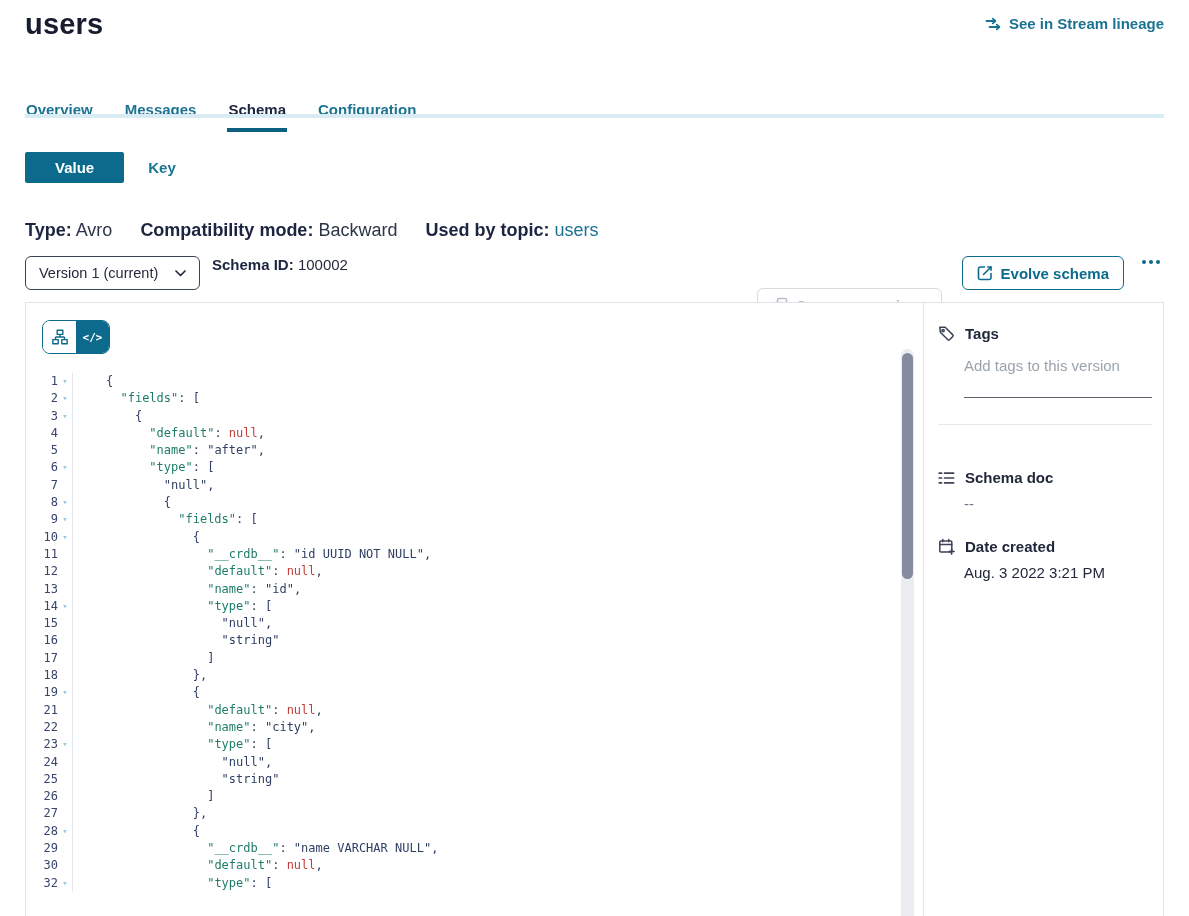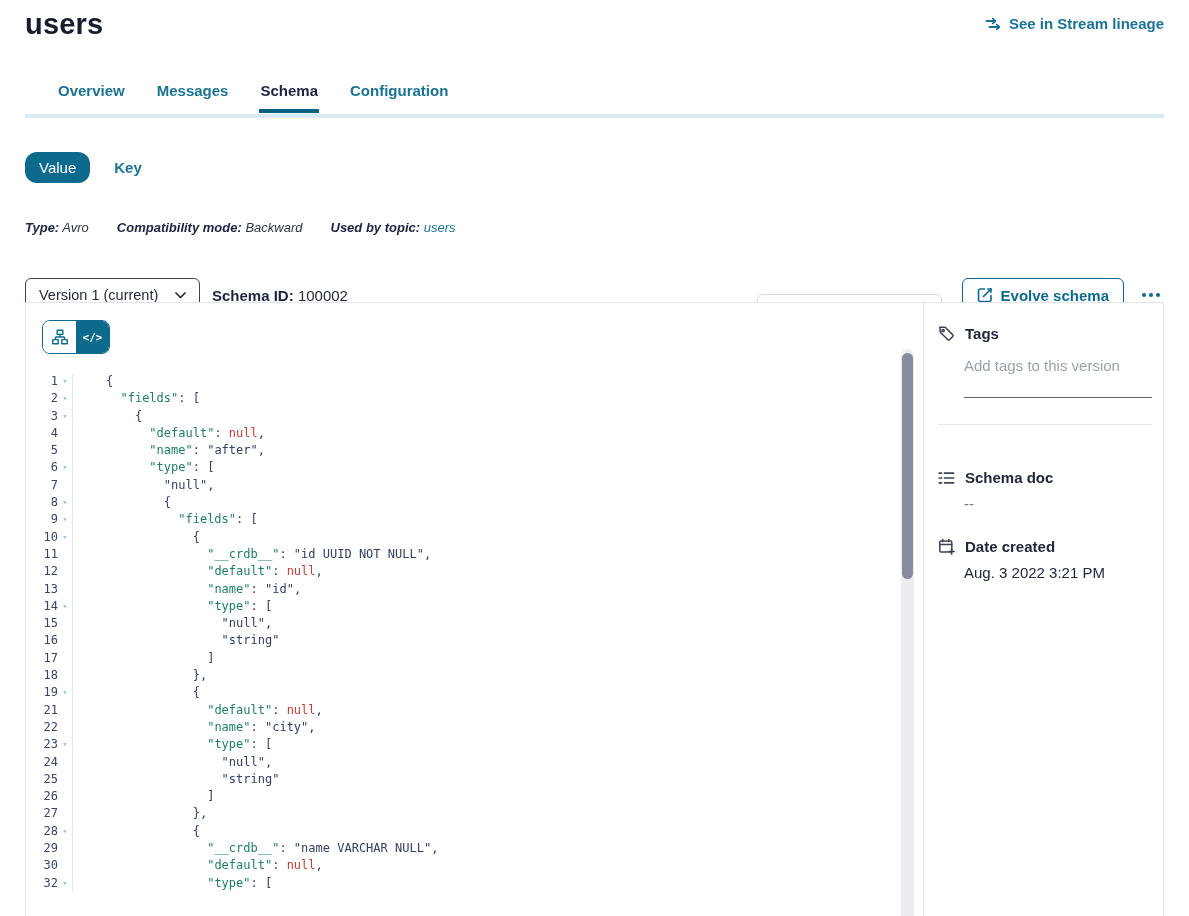--- a/index.html
+++ b/index.html
@@ -14,7 +14,7 @@
     gap:7px; font-size:15px; font-weight:700; color:#1b7392; cursor:pointer; }
 
   
-  .tabs { position:absolute; left:25px; top:82px; display:flex; gap:30px;margin-left:32px; }
+  .tabs { position:absolute; left:25px; top:101px; display:flex; gap:30px; }
   .tab { position:relative; background:none; border:none; font-family:inherit; font-size:15px;
     font-weight:600; color:#1b7392; padding:0 1px 14px; cursor:pointer; line-height:17px; }
   .tab.active { color:#1b2440; }

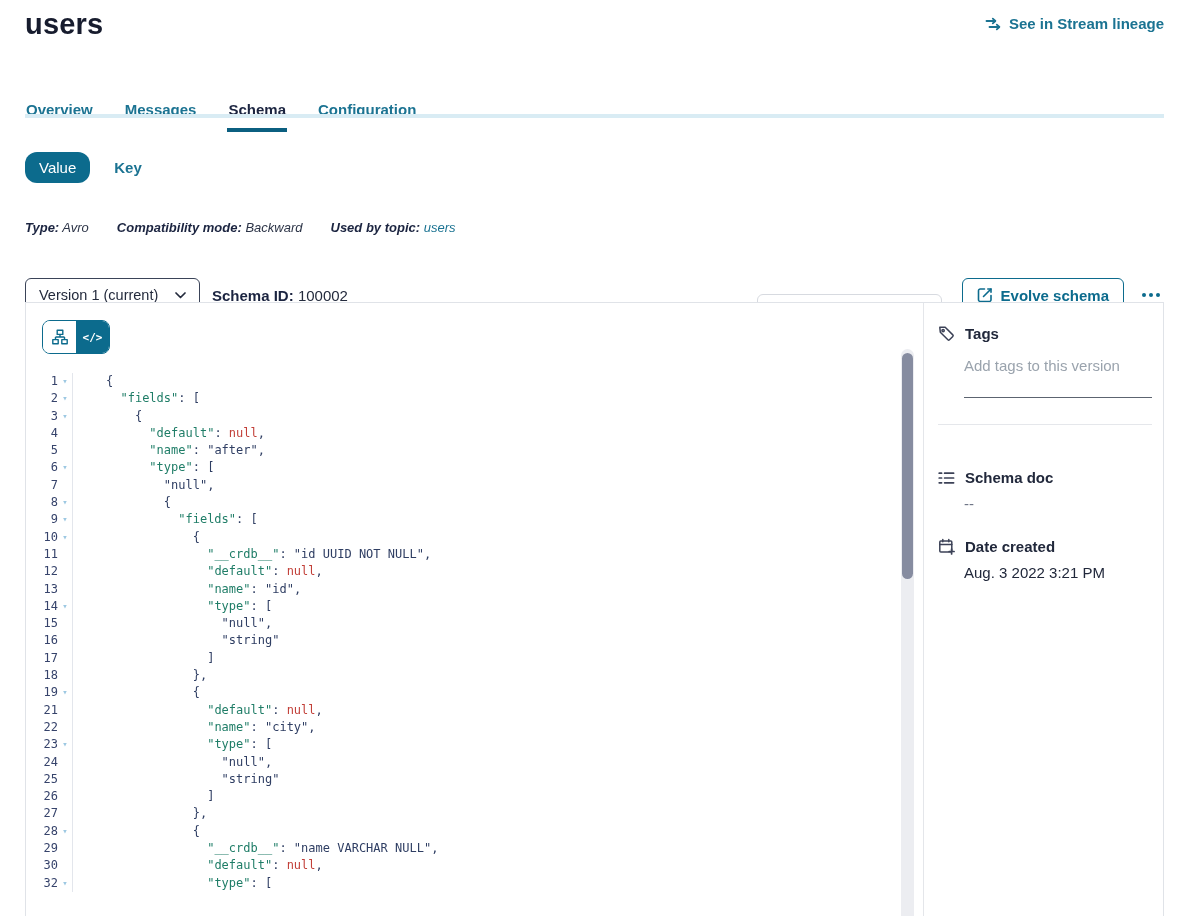--- a/index.html
+++ b/index.html
@@ -25,7 +25,7 @@
   
   .vk-row { position:absolute; left:25px; top:152px; display:flex; align-items:center; gap:24px; }
   .vk-btn { font-family:inherit; font-size:15px; border:none; background:none; cursor:pointer; }
-  .vk-btn.selected { background:#0c6b8d; color:#ffffff; border-radius:12px; padding:7px 14px; font-weight:400; }
+  .vk-btn.selected { background:#0c6b8d; color:#ffffff; border-radius:2px; padding:7px 30px; font-weight:700; }
   .vk-btn.plain { color:#1b7392; font-weight:600; }
 
   

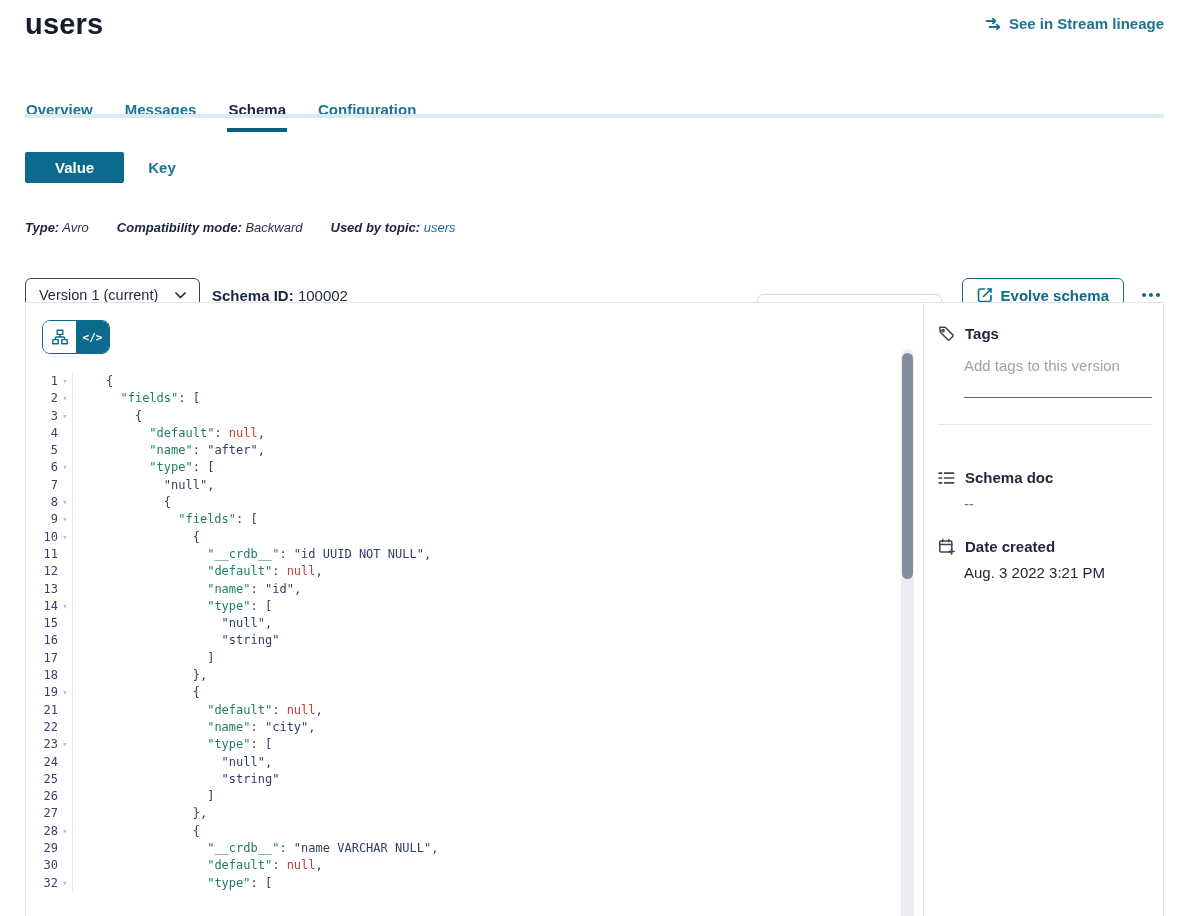--- a/index.html
+++ b/index.html
@@ -29,7 +29,7 @@
   .vk-btn.plain { color:#1b7392; font-weight:600; }
 
   
-  .meta-row { position:absolute; left:25px; top:220px; font-size:13px; display:flex; gap:28px;font-style:italic; }
+  .meta-row { position:absolute; left:25px; top:220px; font-size:18px; display:flex; gap:28px; }
   .meta-item b { font-weight:700; color:#1b2440; }
   .meta-item span.val { color:#2c3447; }
   .meta-item a.topic-link { color:#1b7392; text-decoration:none; cursor:pointer; }

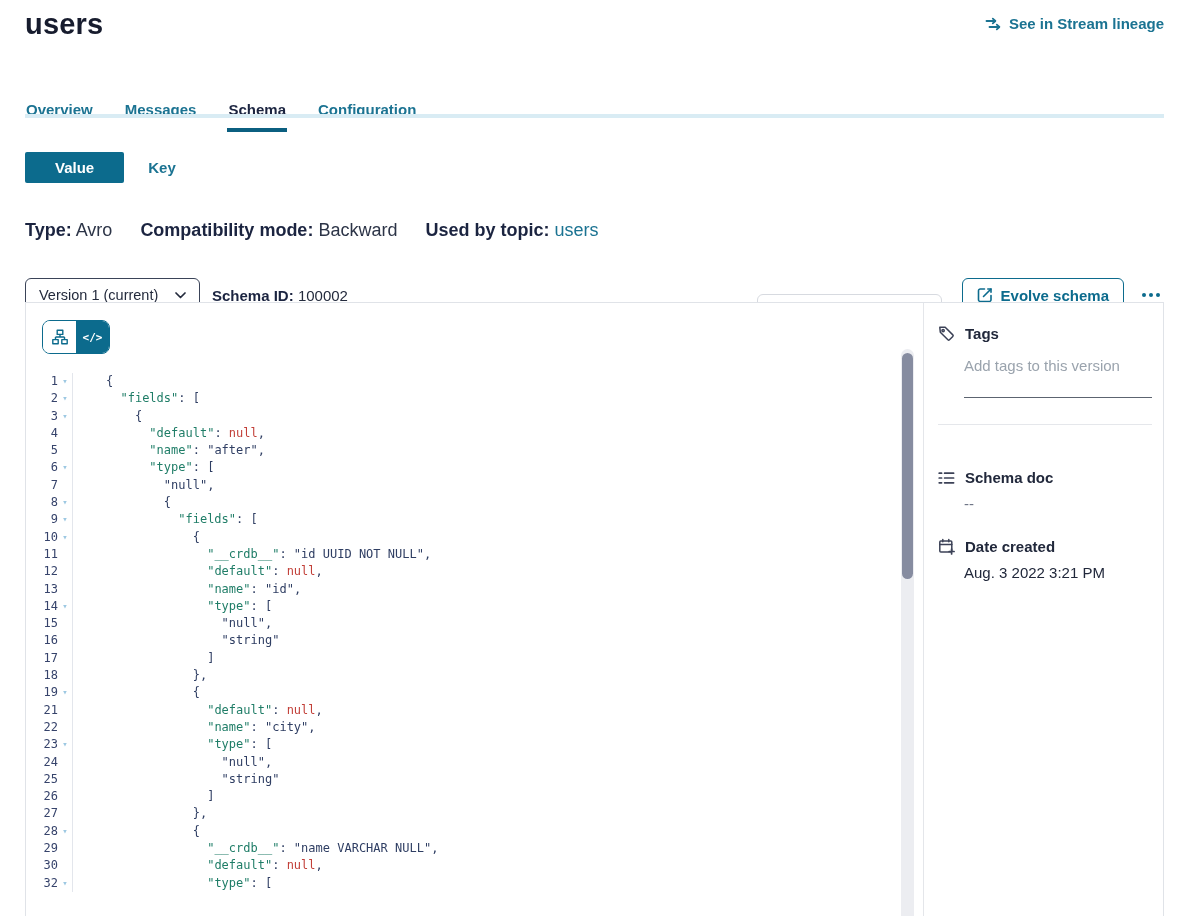--- a/index.html
+++ b/index.html
@@ -35,7 +35,7 @@
   .meta-item a.topic-link { color:#1b7392; text-decoration:none; cursor:pointer; }
 
   
-  .version-row { position:absolute; left:25px; right:25px; top:262px; display:flex; align-items:center; }
+  .version-row { position:absolute; left:25px; right:25px; top:256px; display:flex; align-items:flex-start; }
   .version-select { width:175px; height:34px; border:1px solid #3a4358; border-radius:6px;
     background:#fff; display:flex; align-items:center; justify-content:space-between;
     padding:0 13px; font-size:14.5px; color:#242b3d; cursor:pointer; }

